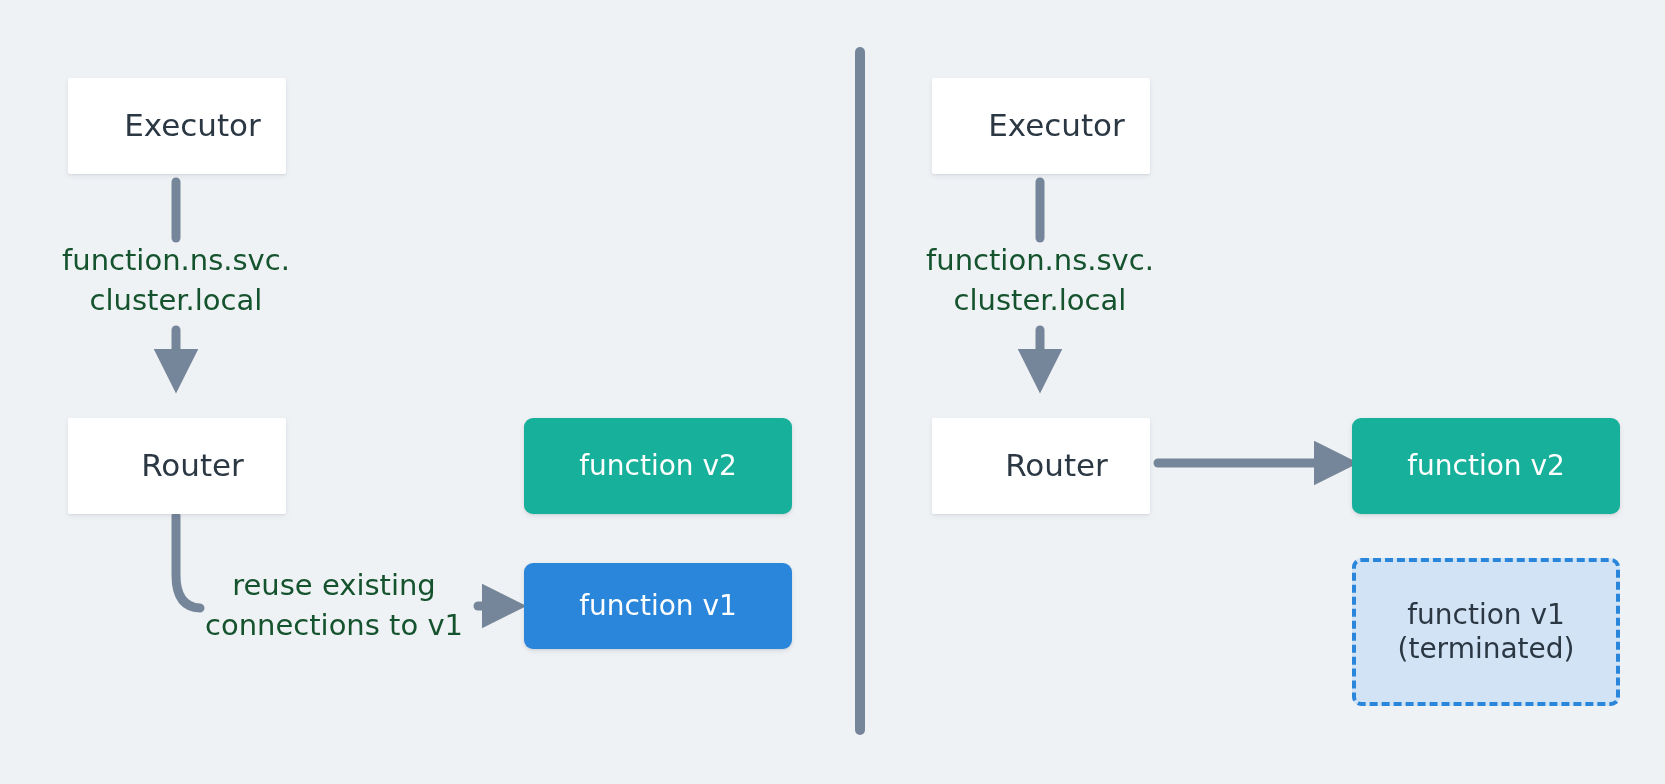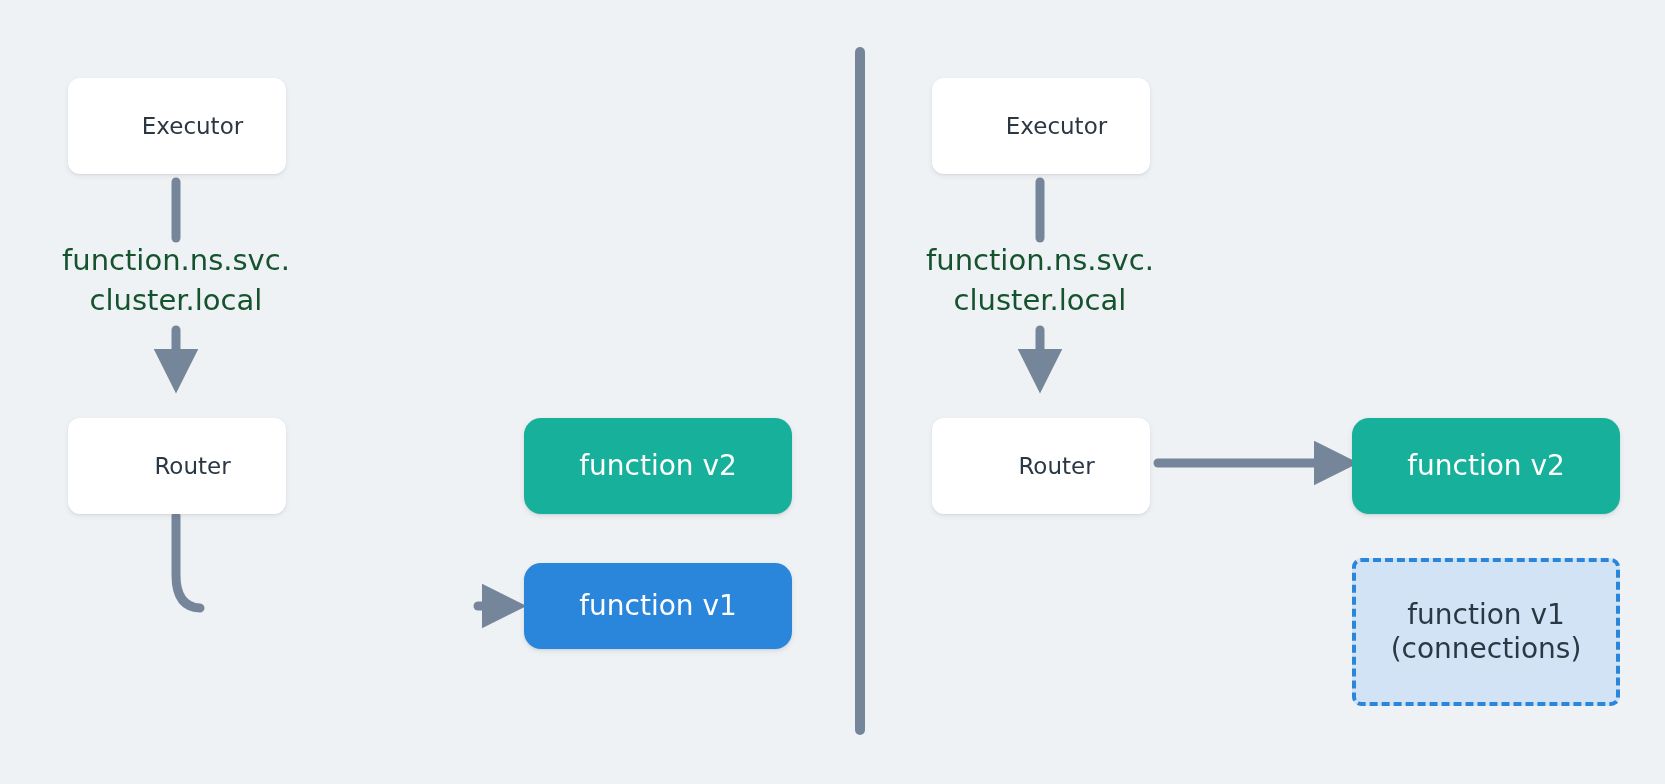--- a/index.html
+++ b/index.html
@@ -34,10 +34,10 @@
   
   .card {
     background: #ffffff;
-    border-radius: 12px;
+    border-radius: 2px;
     box-shadow: 0 2px 5px rgba(60,72,88,0.10), 0 1px 2px rgba(60,72,88,0.06);
     color: #2b3844;
-    font-size: 23px;
+    font-size: 31px;
     font-weight: 400;
     padding-left: 31px;
   }

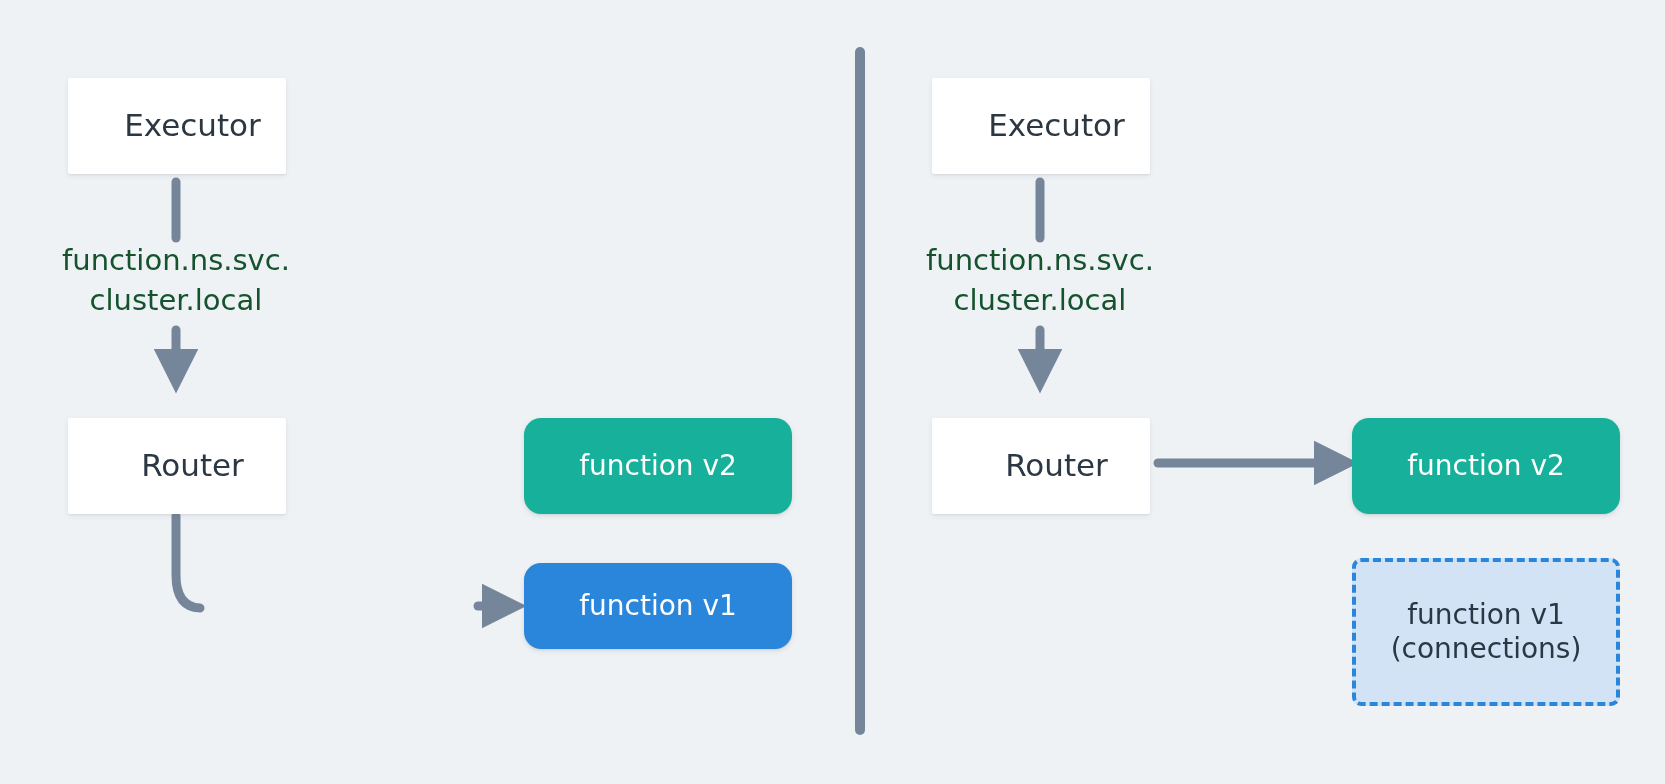--- a/index.html
+++ b/index.html
@@ -44,7 +44,7 @@
 
   
   .chip {
-    border-radius: 17px;
+    border-radius: 9px;
     color: #ffffff;
     font-size: 28px;
     font-weight: 400;

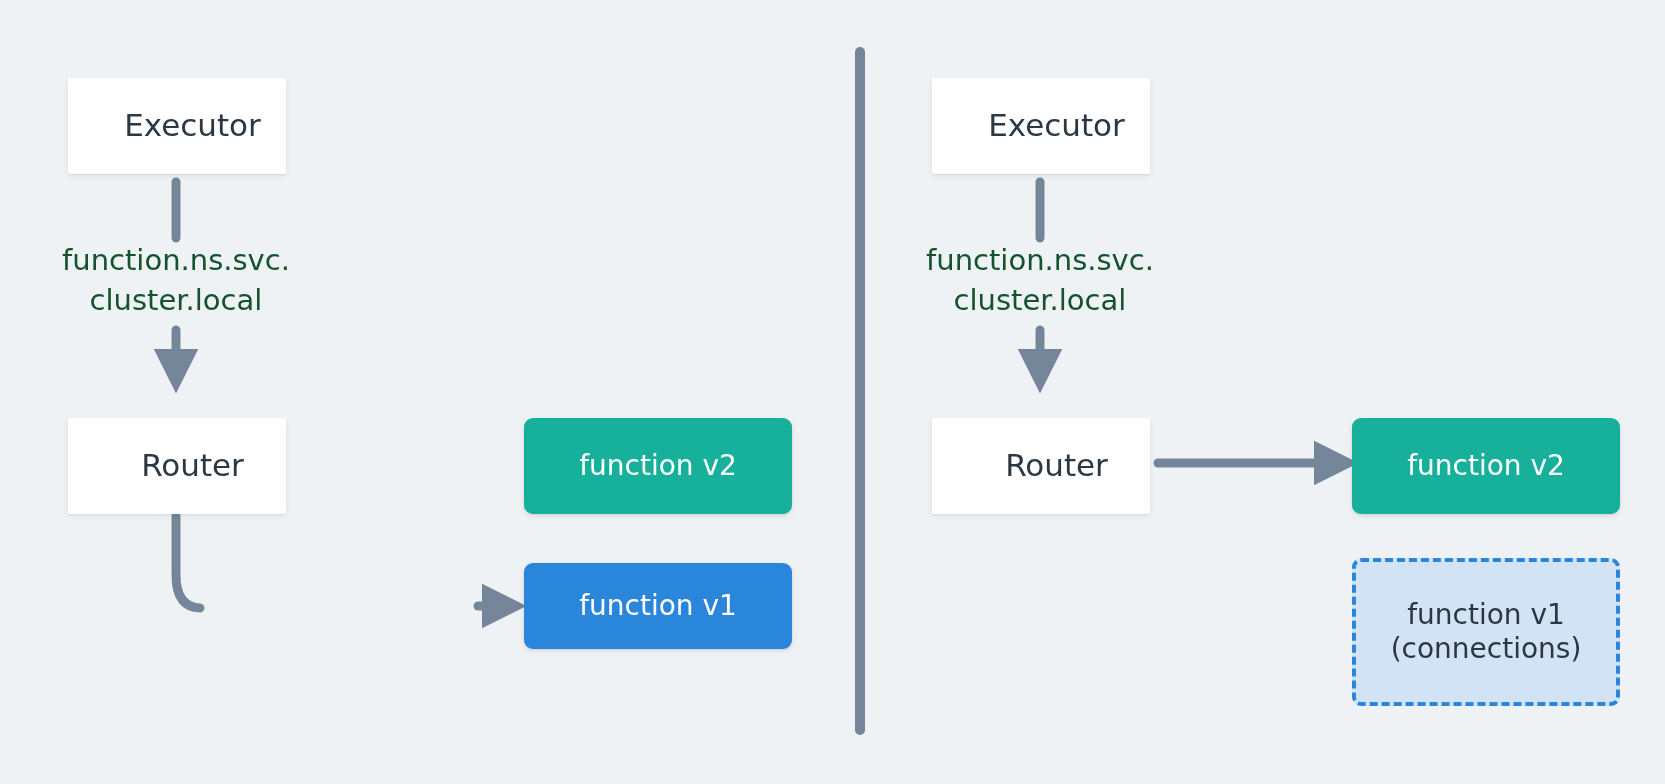--- a/index.html
+++ b/index.html
@@ -128,6 +128,8 @@
     <span>function v2</span>
   </div>
 
+  <div class="label" style="left:190px; top:565px; width:288px;">reuse existing
+connections to v1</div>
 
   <div class="node chip chip-blue" style="left:524px; top:563px; width:268px; height:86px;">
     <span>function v1</span>

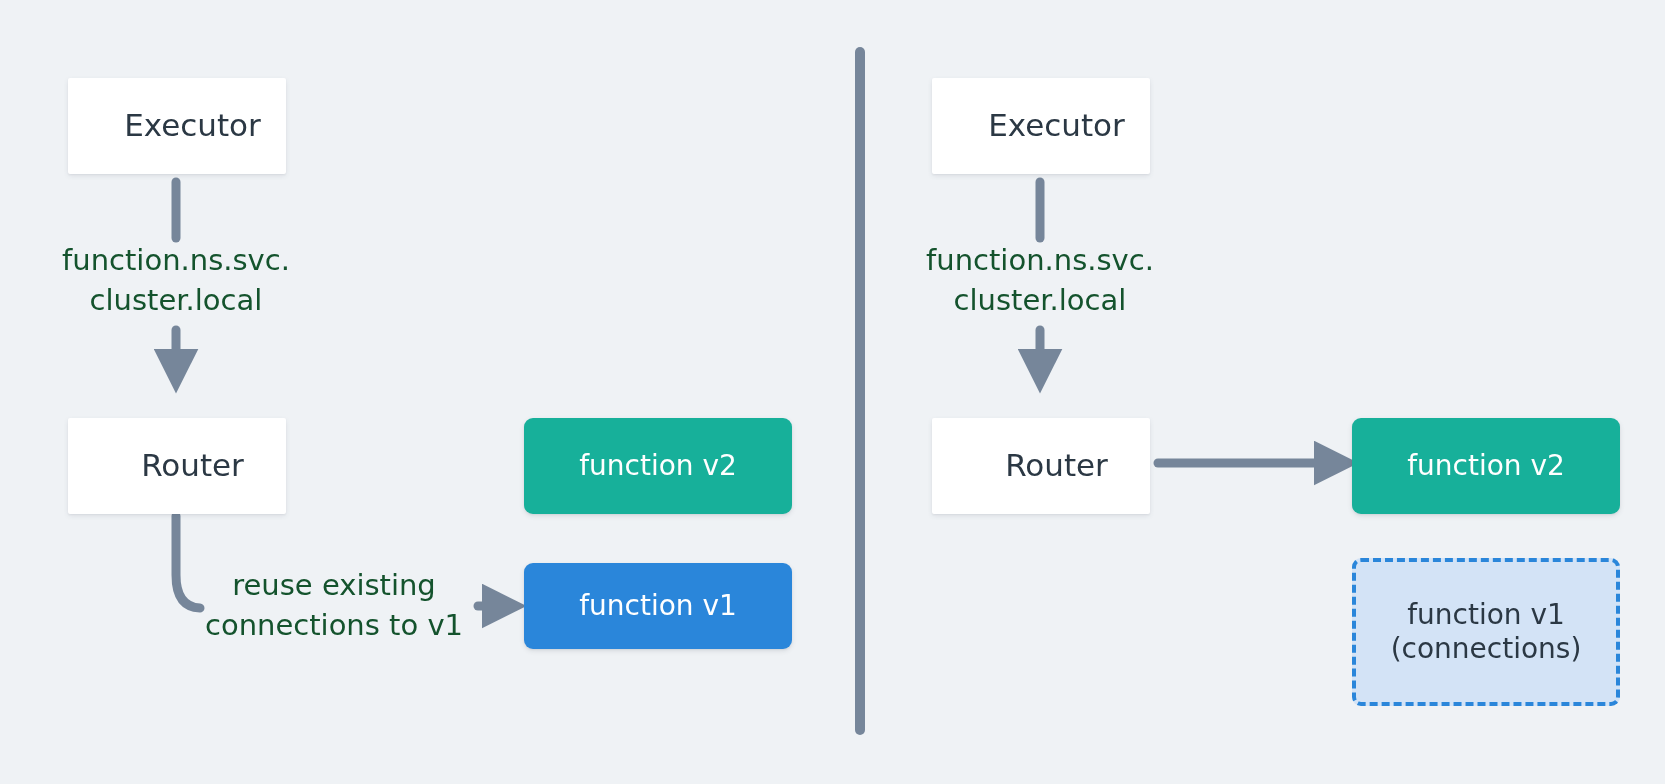--- a/index.html
+++ b/index.html
@@ -152,7 +152,7 @@
 
   <div class="node chip-terminated" style="left:1352px; top:558px; width:268px; height:148px;">
     <span class="line1">function v1</span>
-    <span class="line2">(connections)</span>
+    <span class="line2">(terminated)</span>
   </div>
 
 </div>

